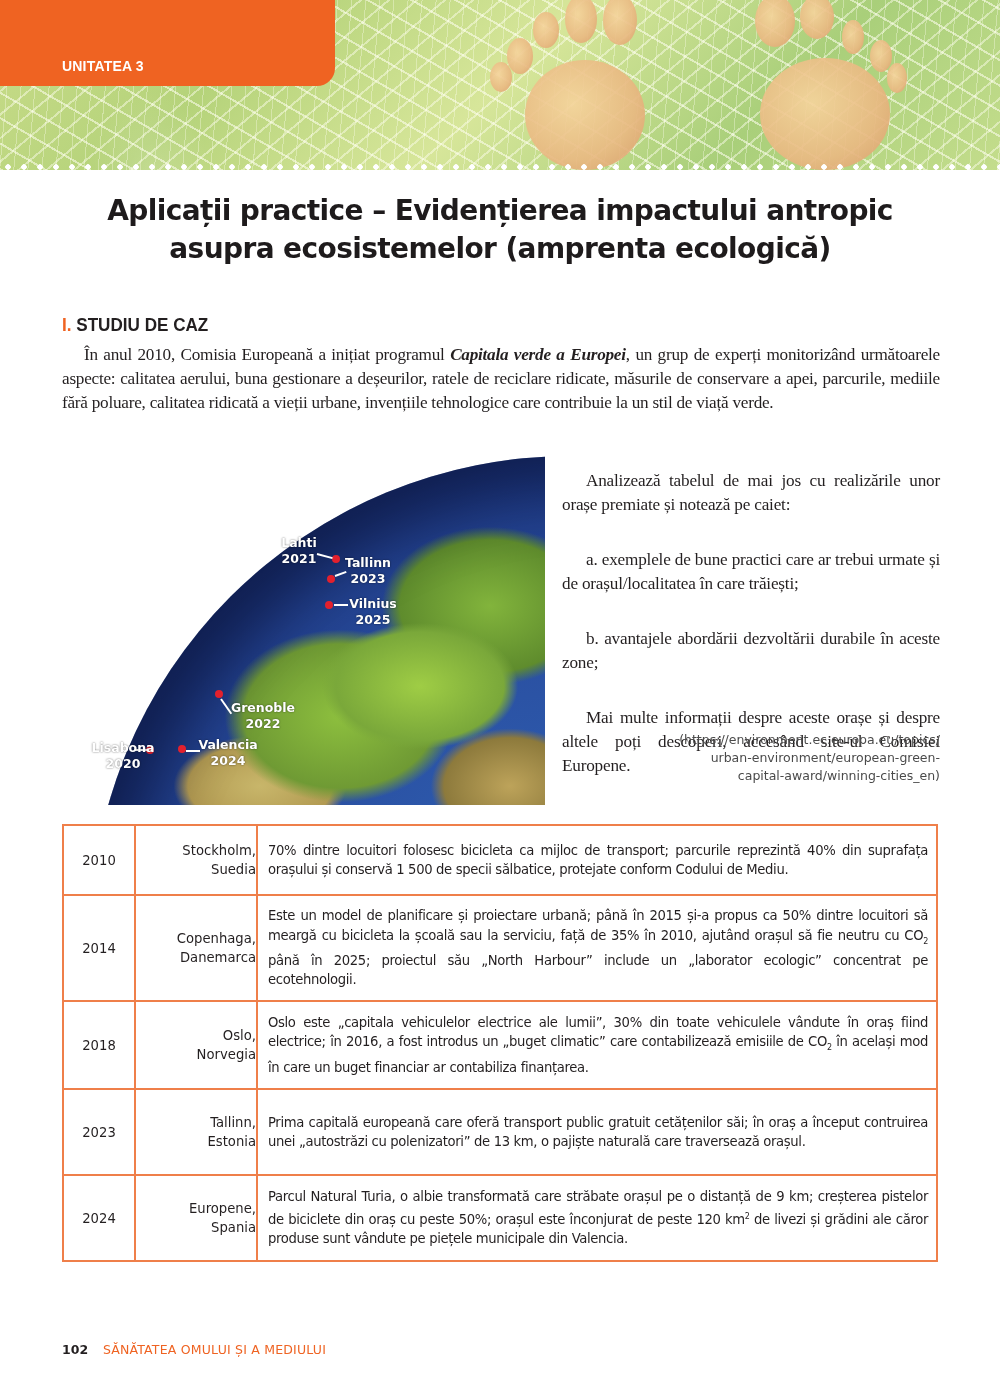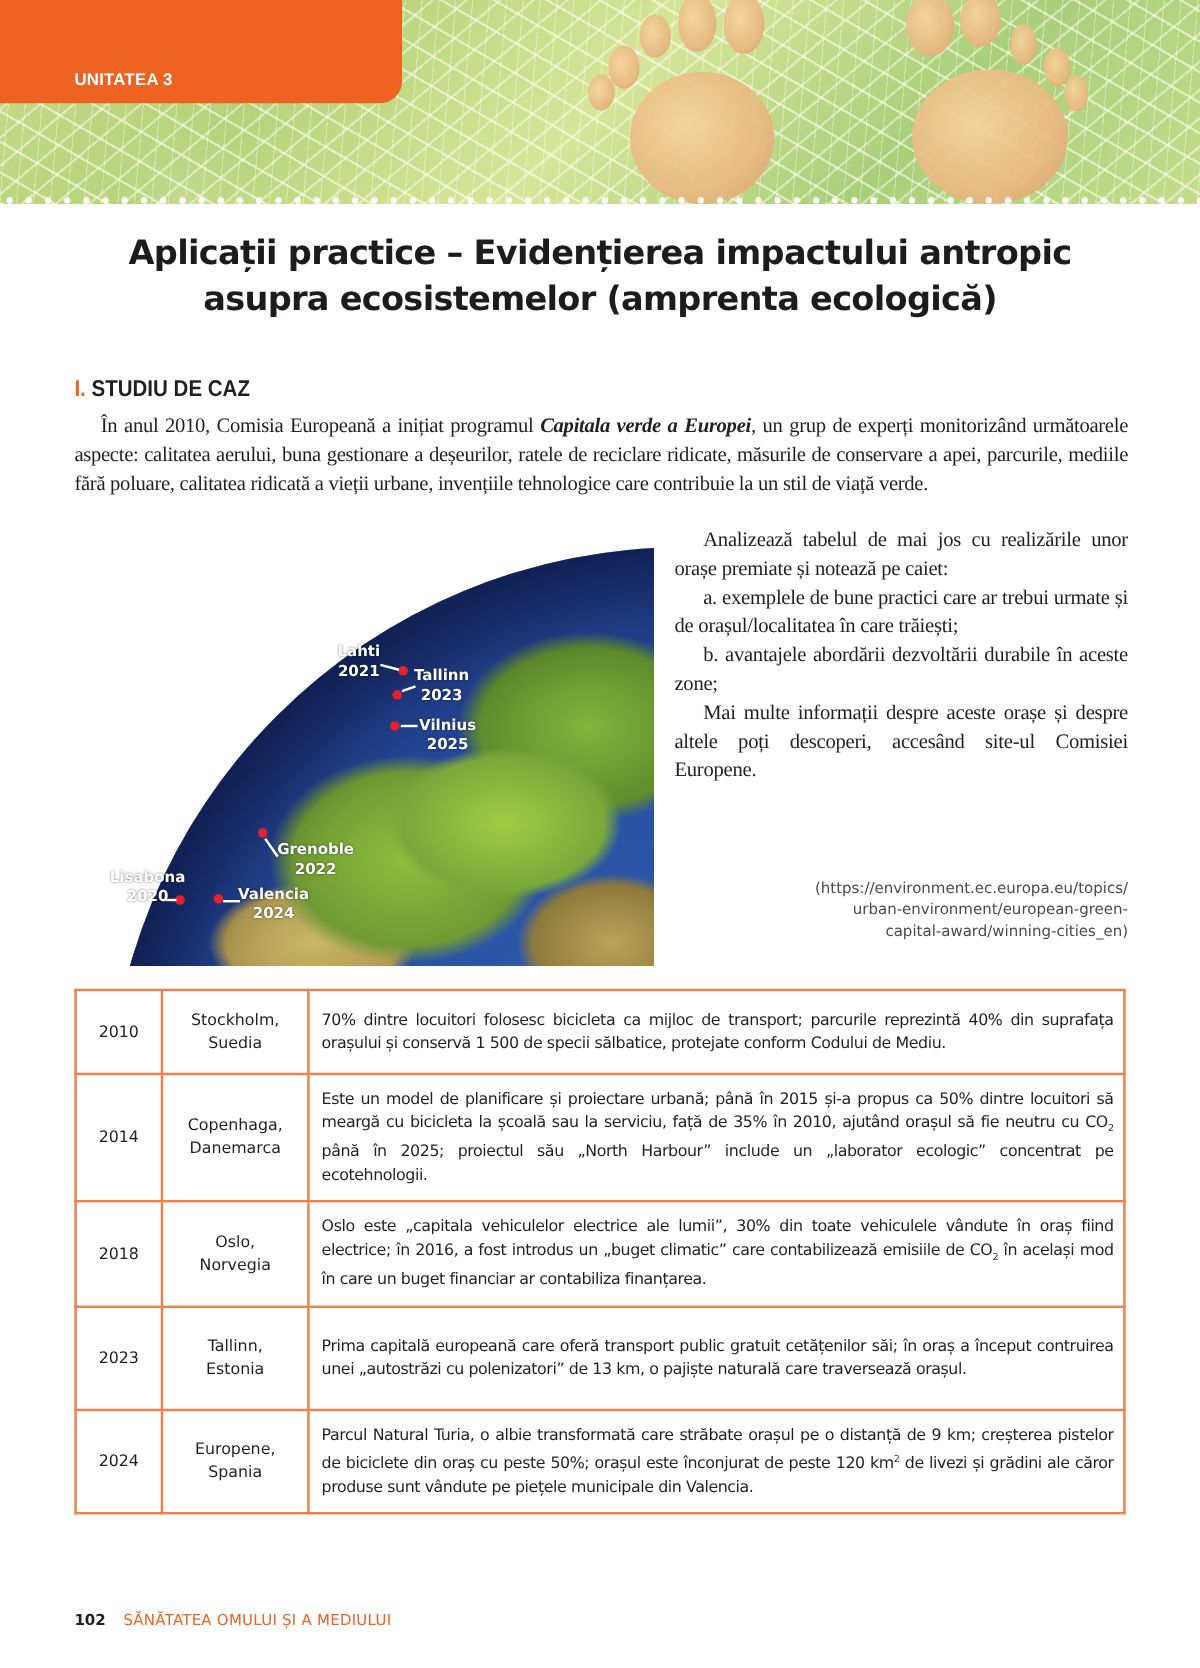--- a/index.html
+++ b/index.html
@@ -102,7 +102,7 @@
     font-family: "Liberation Serif", serif; font-size: 17.2px; line-height: 24px; color: #231f20;
     text-align: justify; letter-spacing: -0.2px;
   }
-  .task p { text-indent: 24px; }
+  .task p { text-indent: 24px; margin-top: 31px; }
   .source {
     position: absolute; left: 600px; top: 731px; width: 340px; text-align: right;
     font-family: "DejaVu Sans", sans-serif; font-size: 12.5px; line-height: 18px; color: #4a4a4a;

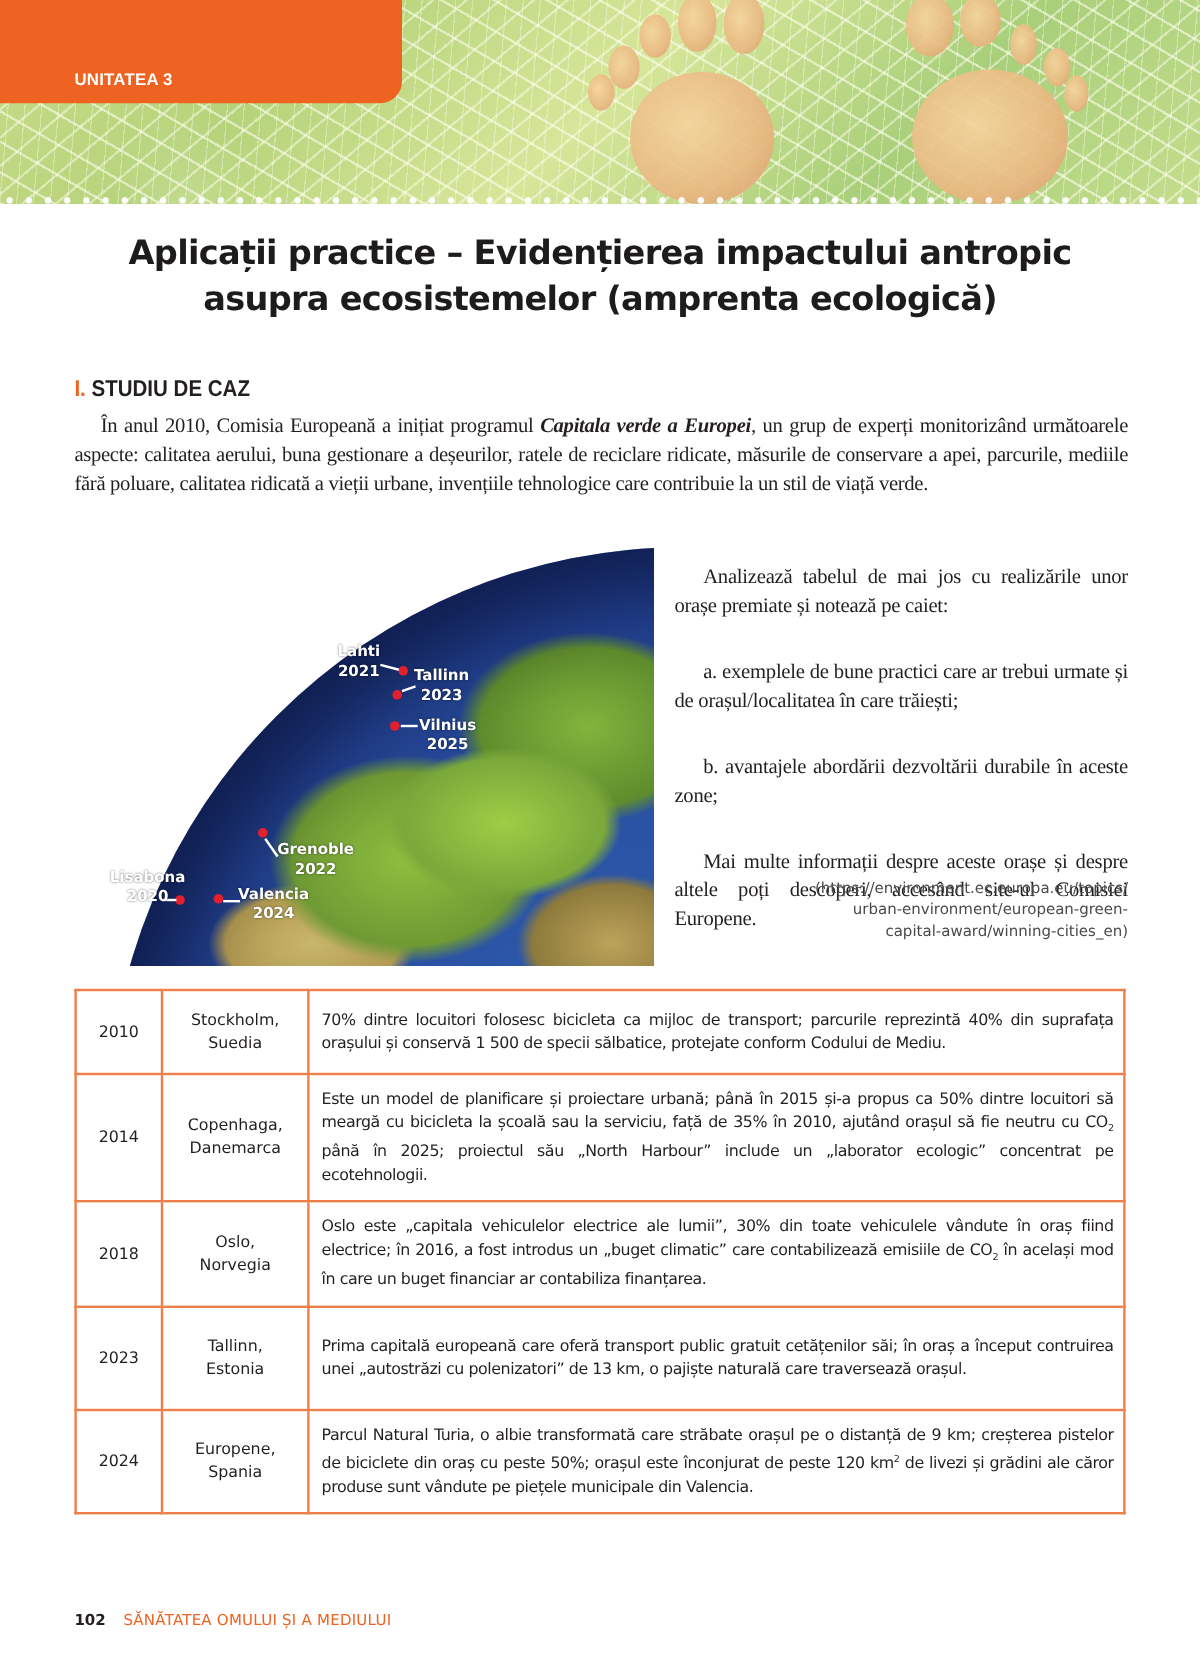--- a/index.html
+++ b/index.html
@@ -199,7 +199,7 @@
 
   <div class="city-dot" style="left:91px;top:308px;"></div>
   <div class="leader" style="left:80px;top:311px;width:12px;"></div>
-  <div class="city-label" style="left:33px;top:285px;width:70px;">
+  <div class="city-label" style="left:33px;top:302px;width:70px;">
     <span>Lisabona</span><br><span>2020</span>
   </div>
 

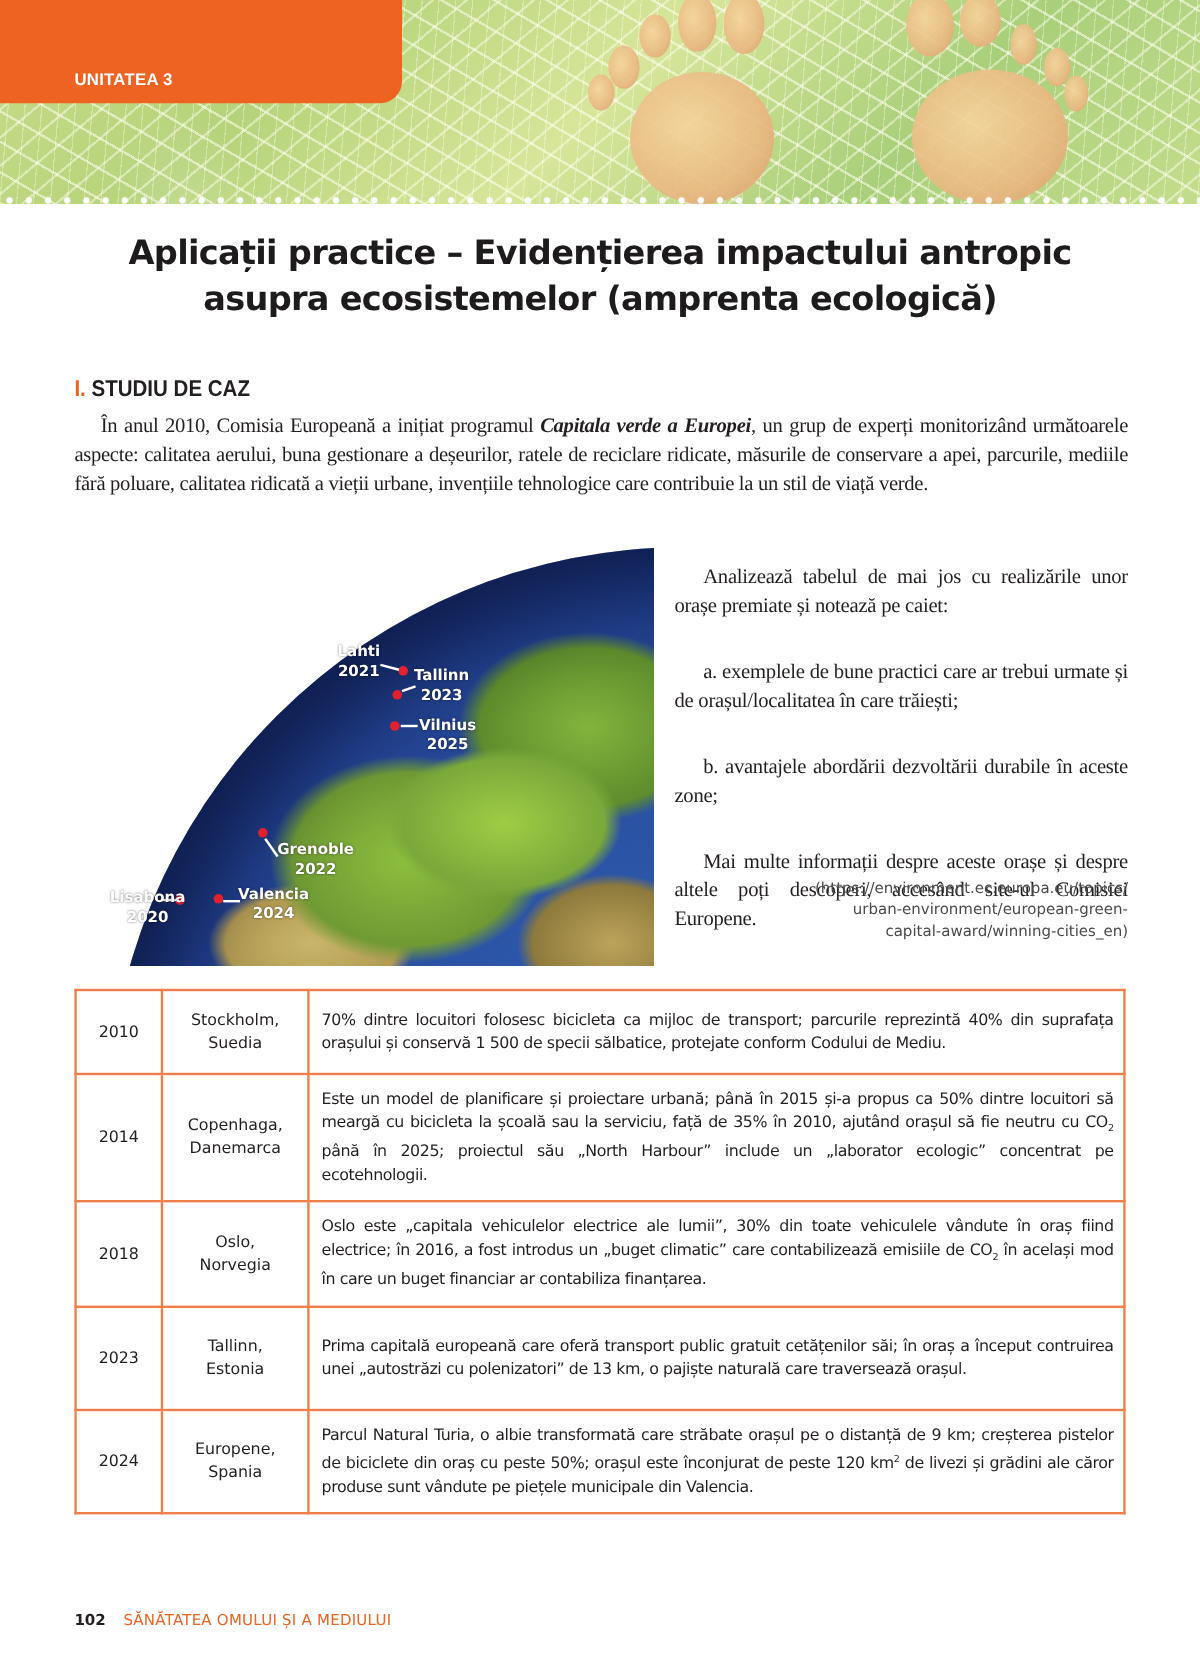--- a/index.html
+++ b/index.html
@@ -116,7 +116,7 @@
   }
   .awards td { border: 2px solid #ef7f4a; vertical-align: middle; }
   .awards td.year { width: 72px; text-align: center; }
-  .awards td.city { width: 122px; text-align: center; line-height: 19px; }
+  .awards td.city { width: 122px; text-align: right; line-height: 19px; }
   .awards td.desc { padding: 6px 8px 6px 10px; line-height: 19.5px; text-align: justify; letter-spacing: -0.35px; }
   .awards sub, .awards sup { font-size: 8px; }
 

